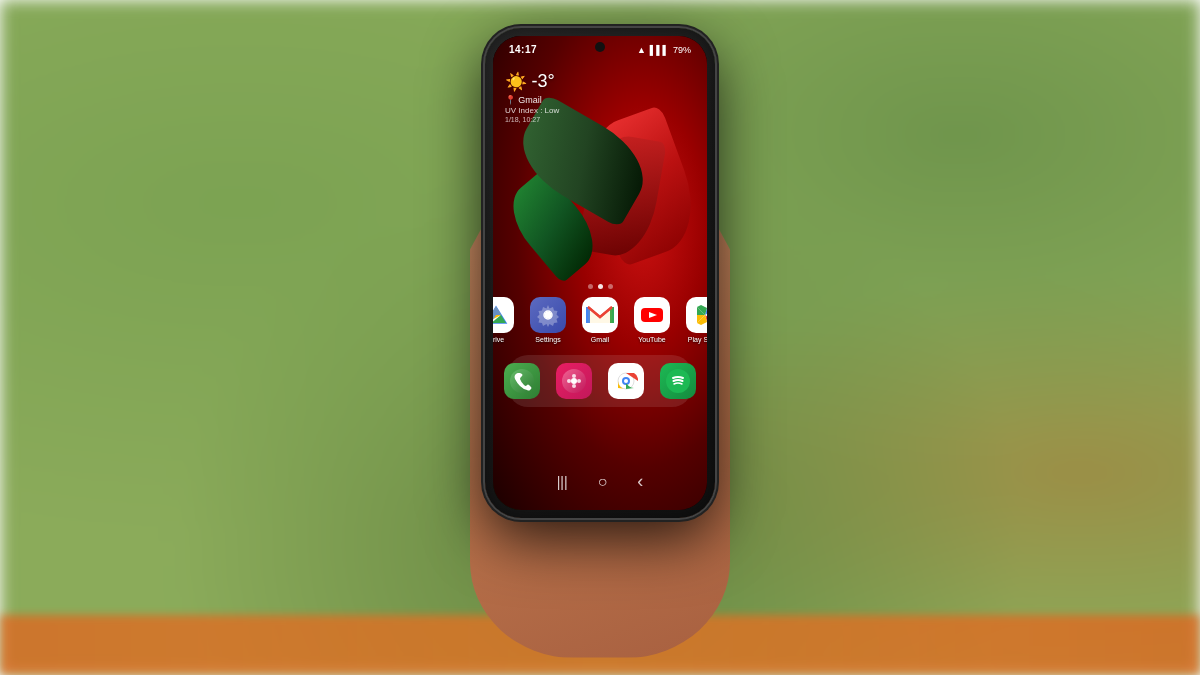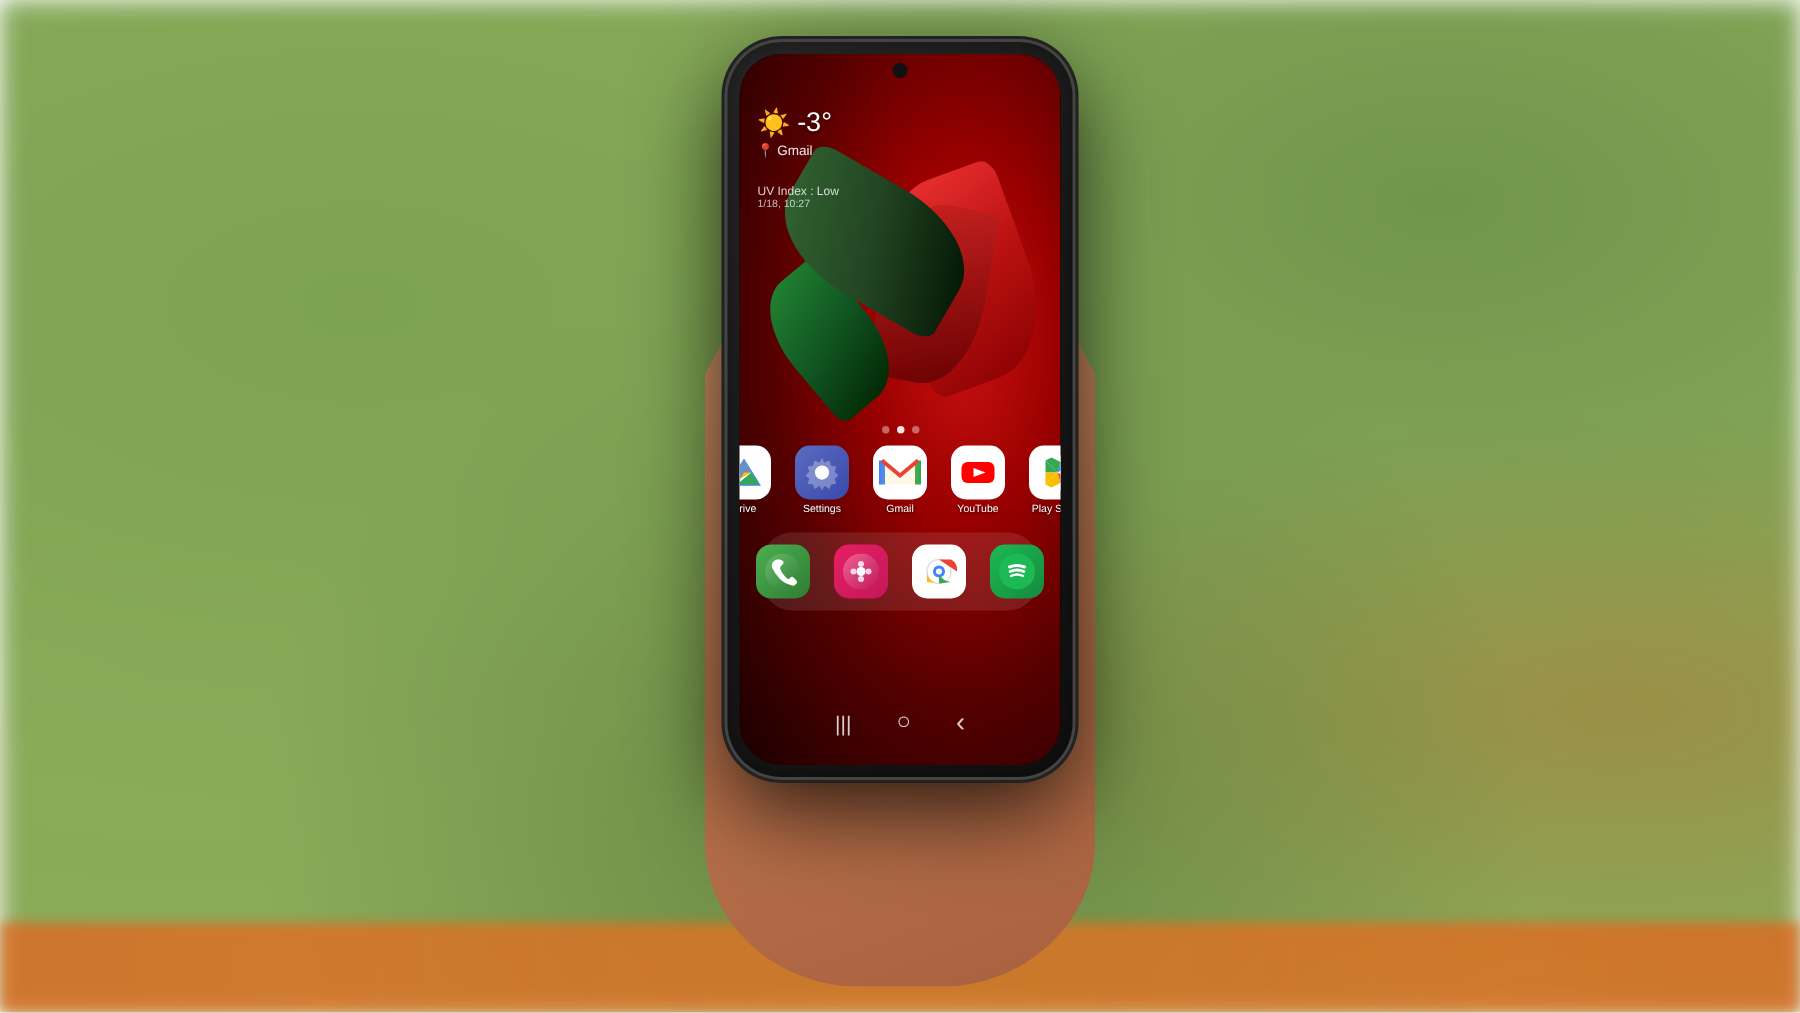--- a/index.html
+++ b/index.html
@@ -385,6 +385,14 @@
 
       <div class="camera-cutout"></div>
 
+      <div class="status-bar">
+        <span class="status-time">14:17</span>
+        <div class="status-icons">
+          <span class="status-icon">▲</span>
+          <span class="status-icon">▌▌▌</span>
+          <span class="status-battery">79%</span>
+        </div>
+      </div>
 
       <div class="weather-widget">
         <div class="weather-row">

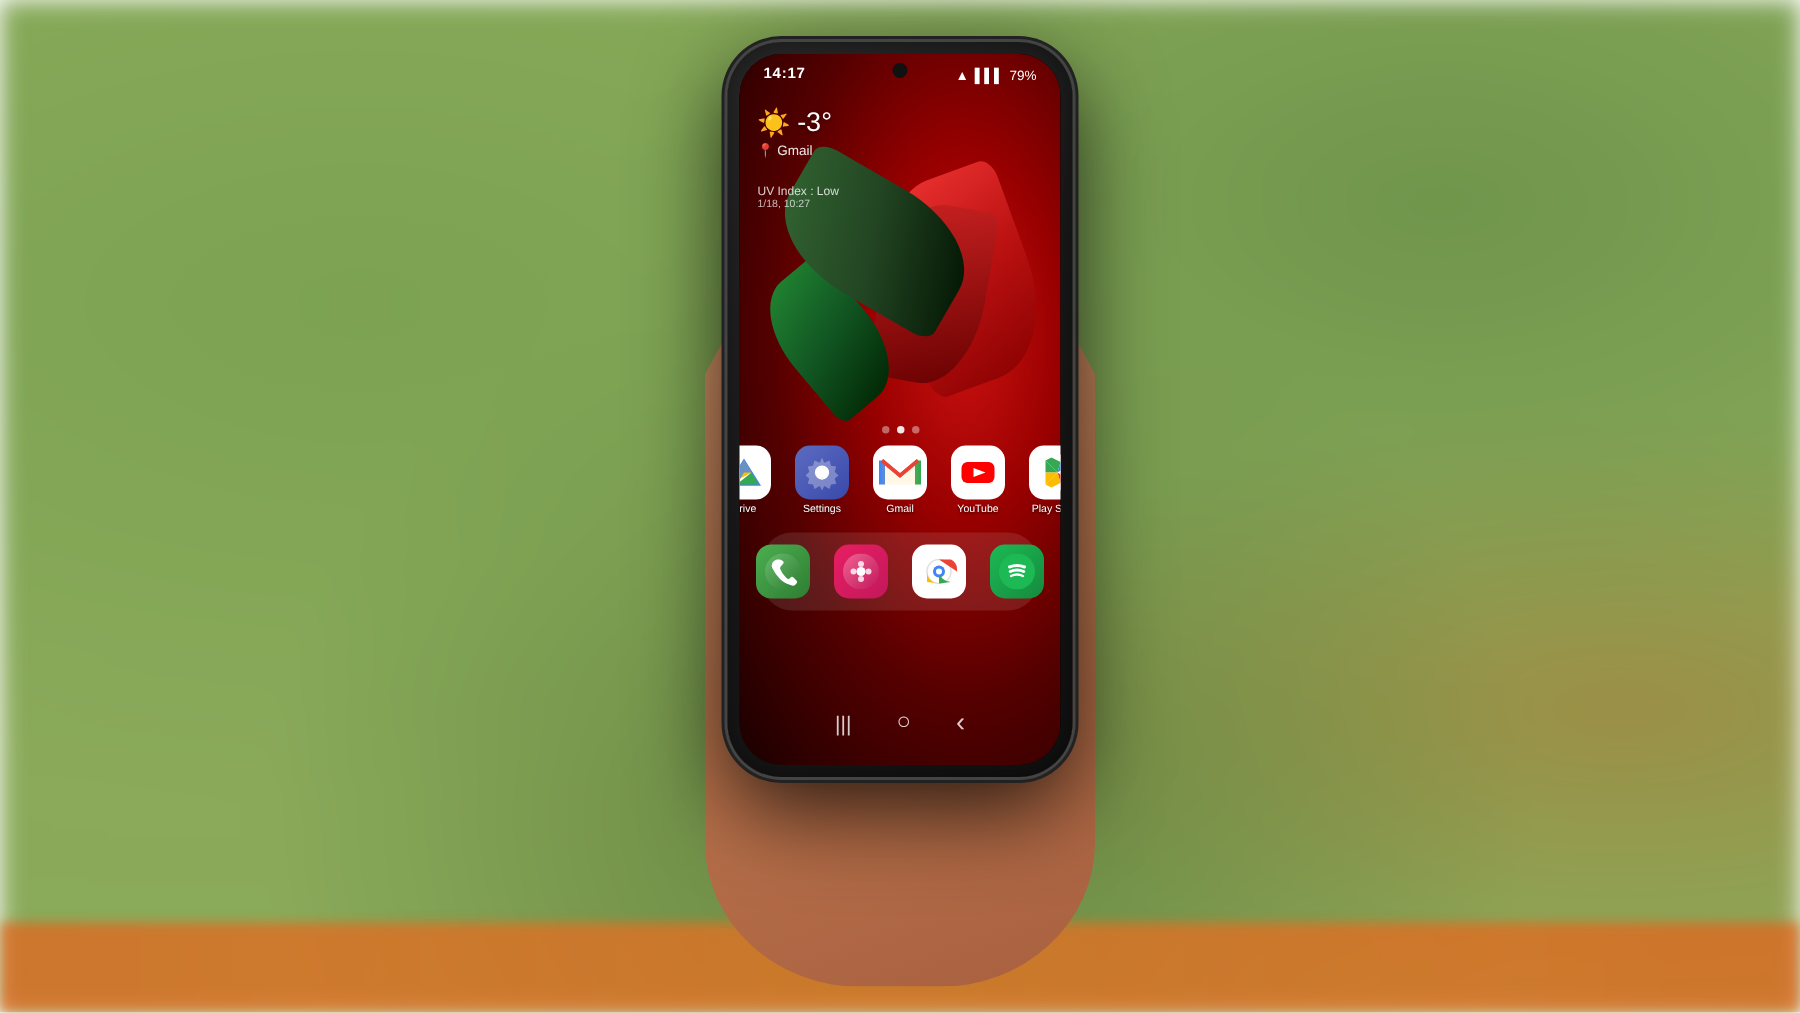--- a/index.html
+++ b/index.html
@@ -229,7 +229,7 @@
     .weather-uv {
       font-size: 8px;
       color: rgba(255,255,255,0.8);
-      margin-top: 18px;
+      margin-top: 1px;
     }
 
     .weather-date {

